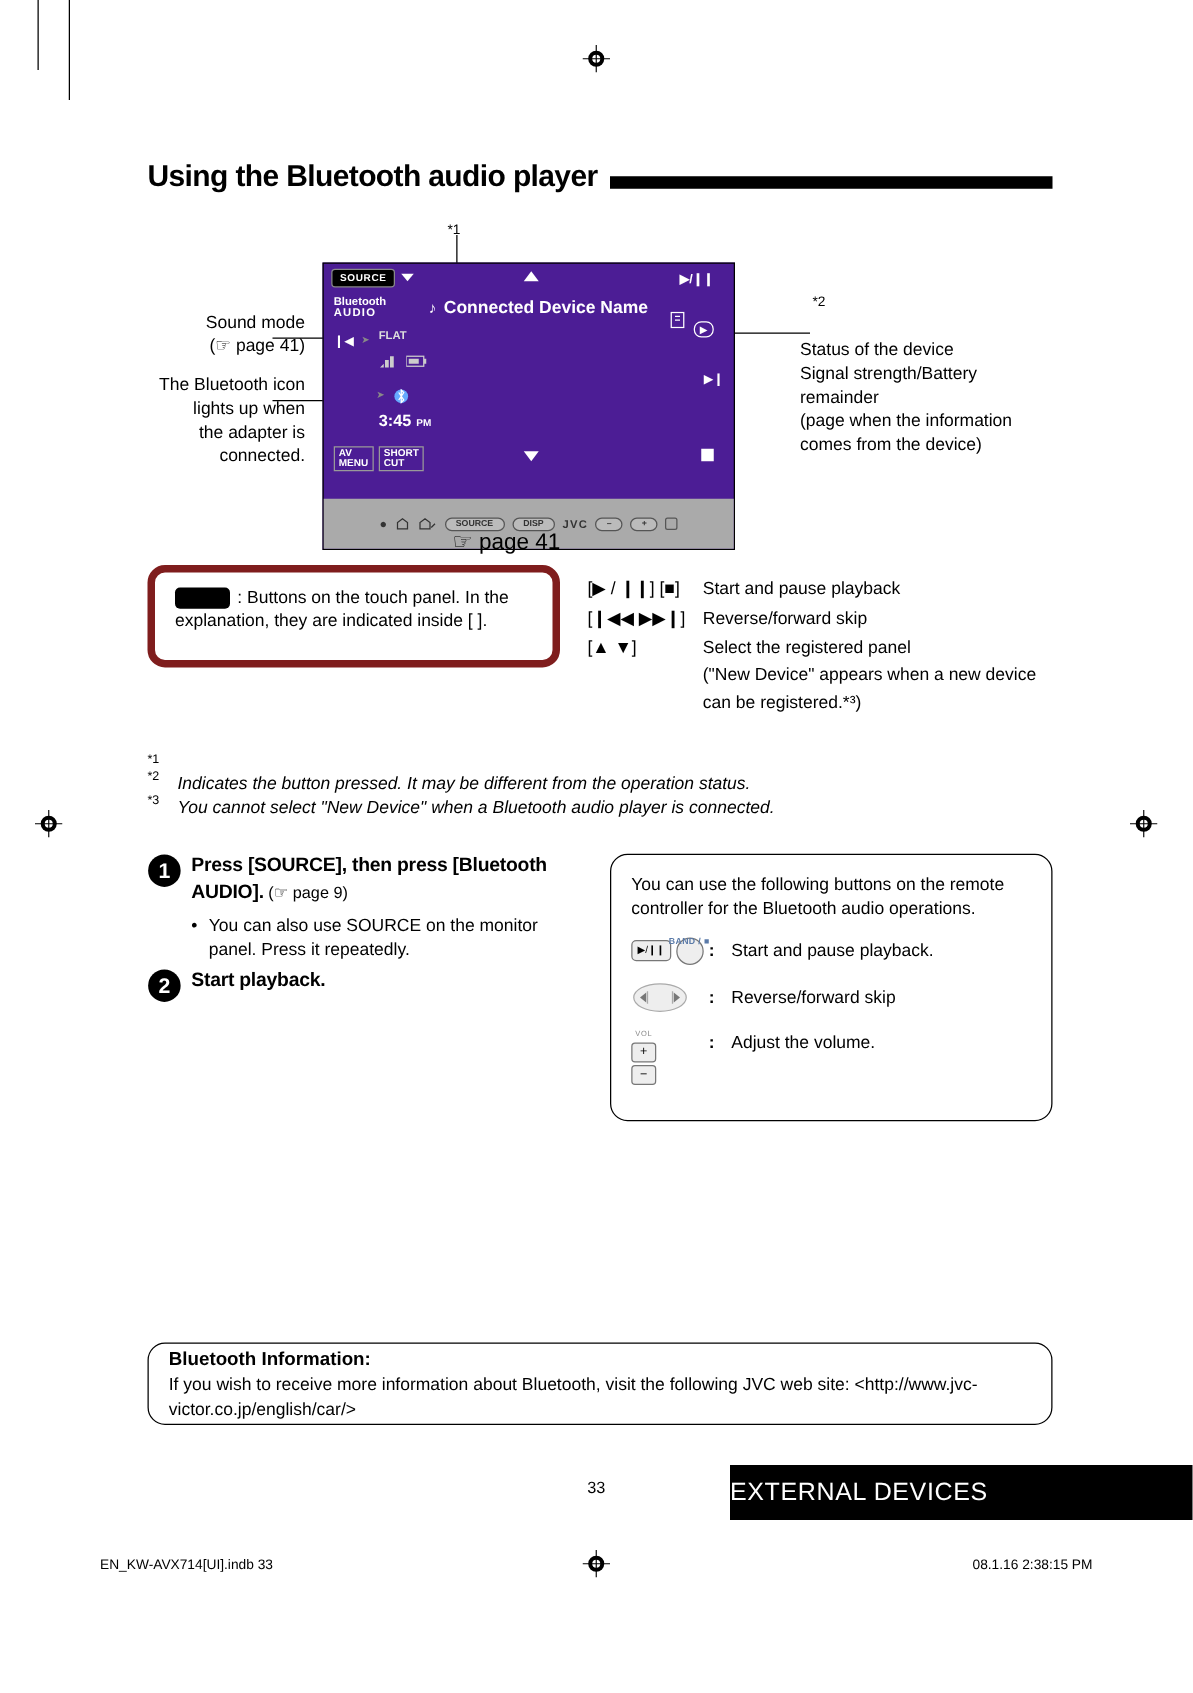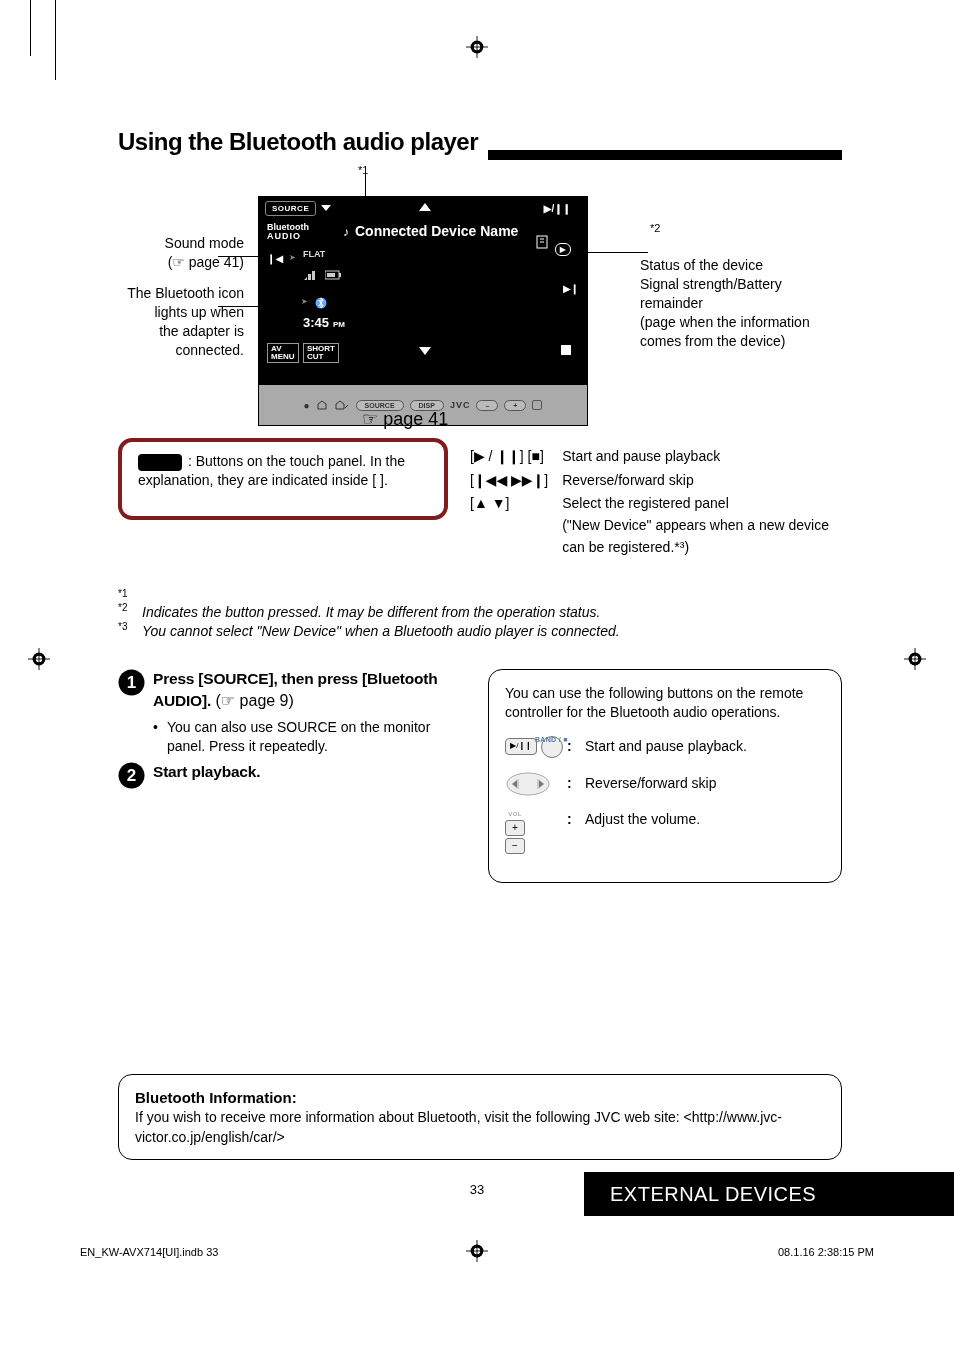--- a/index.html
+++ b/index.html
@@ -30,7 +30,8 @@
   
   .heading-row {
     display: flex;
-    align-items: flex-end;
+    align-items: center;
+    margin-bottom: 14px;
   }
   .heading-text {
     font-size: 24px;

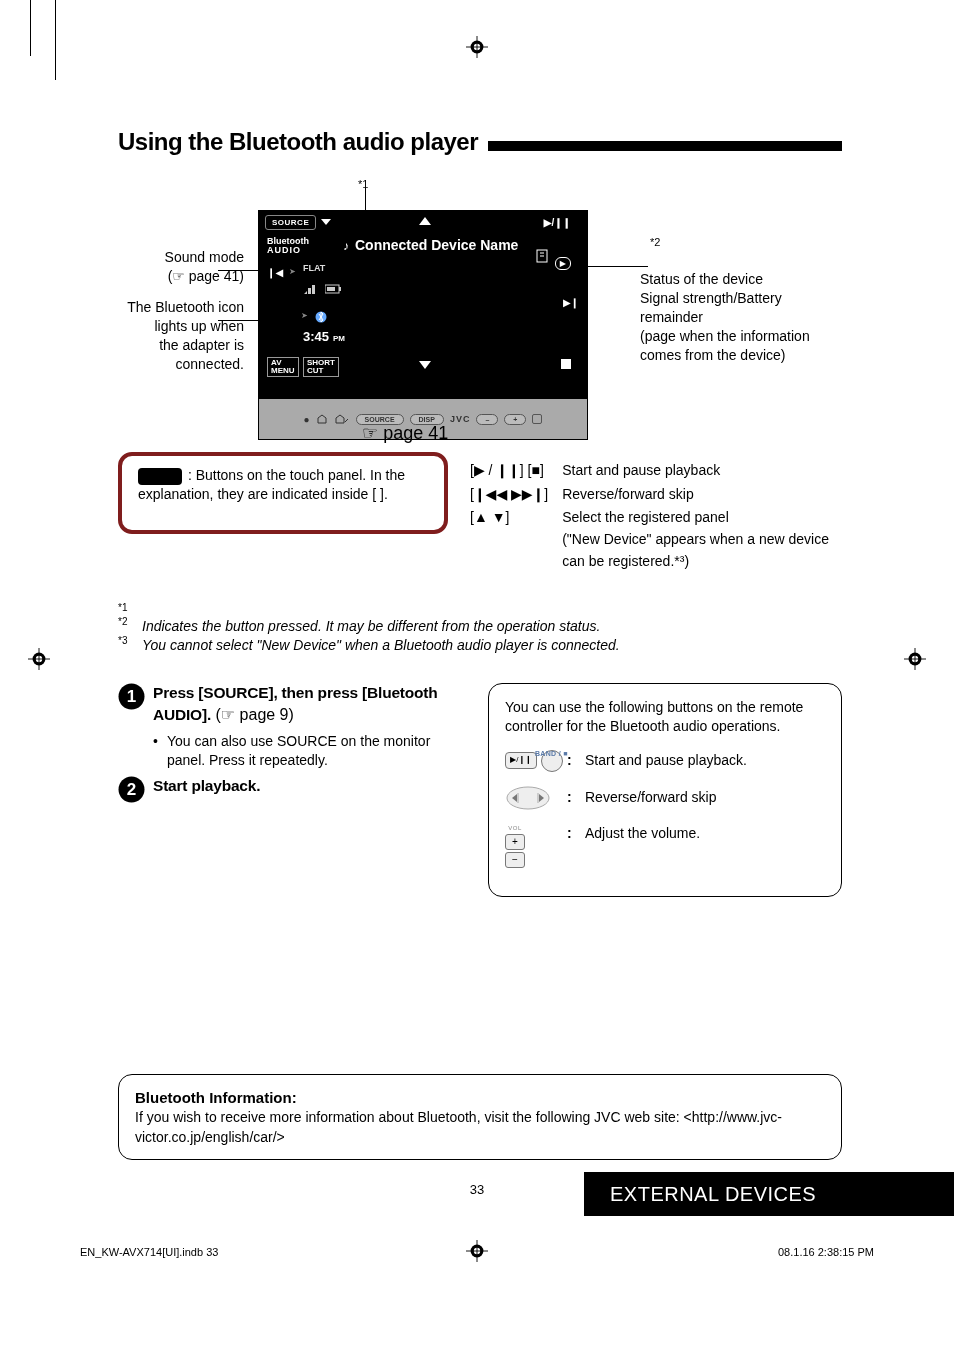--- a/index.html
+++ b/index.html
@@ -57,7 +57,7 @@
     top: 40px;
     width: 330px;
     height: 230px;
-    background: #000000;
+    background: #4c1d95;
     border: 1px solid #000;
     color: #fff;
     font-size: 11px;

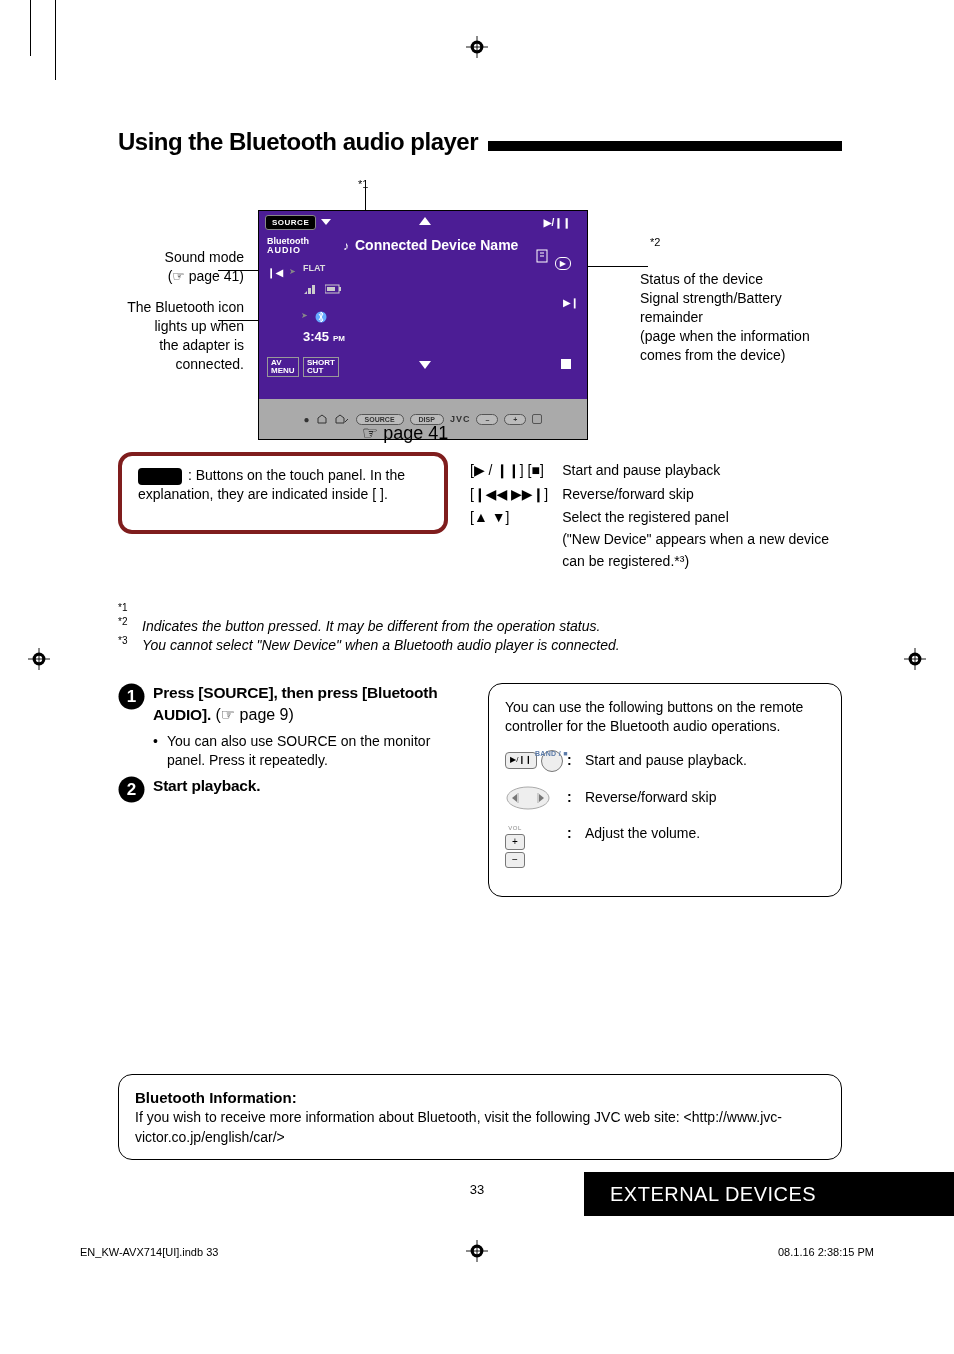--- a/index.html
+++ b/index.html
@@ -243,7 +243,7 @@
     left: 0; top: 282px;
     width: 330px;
     height: 82px;
-    border: 4px solid #7f1d1d;
+    border: 6px solid #7f1d1d;
     border-radius: 14px;
     padding: 10px 12px 10px 16px;
     font-size: 14px;

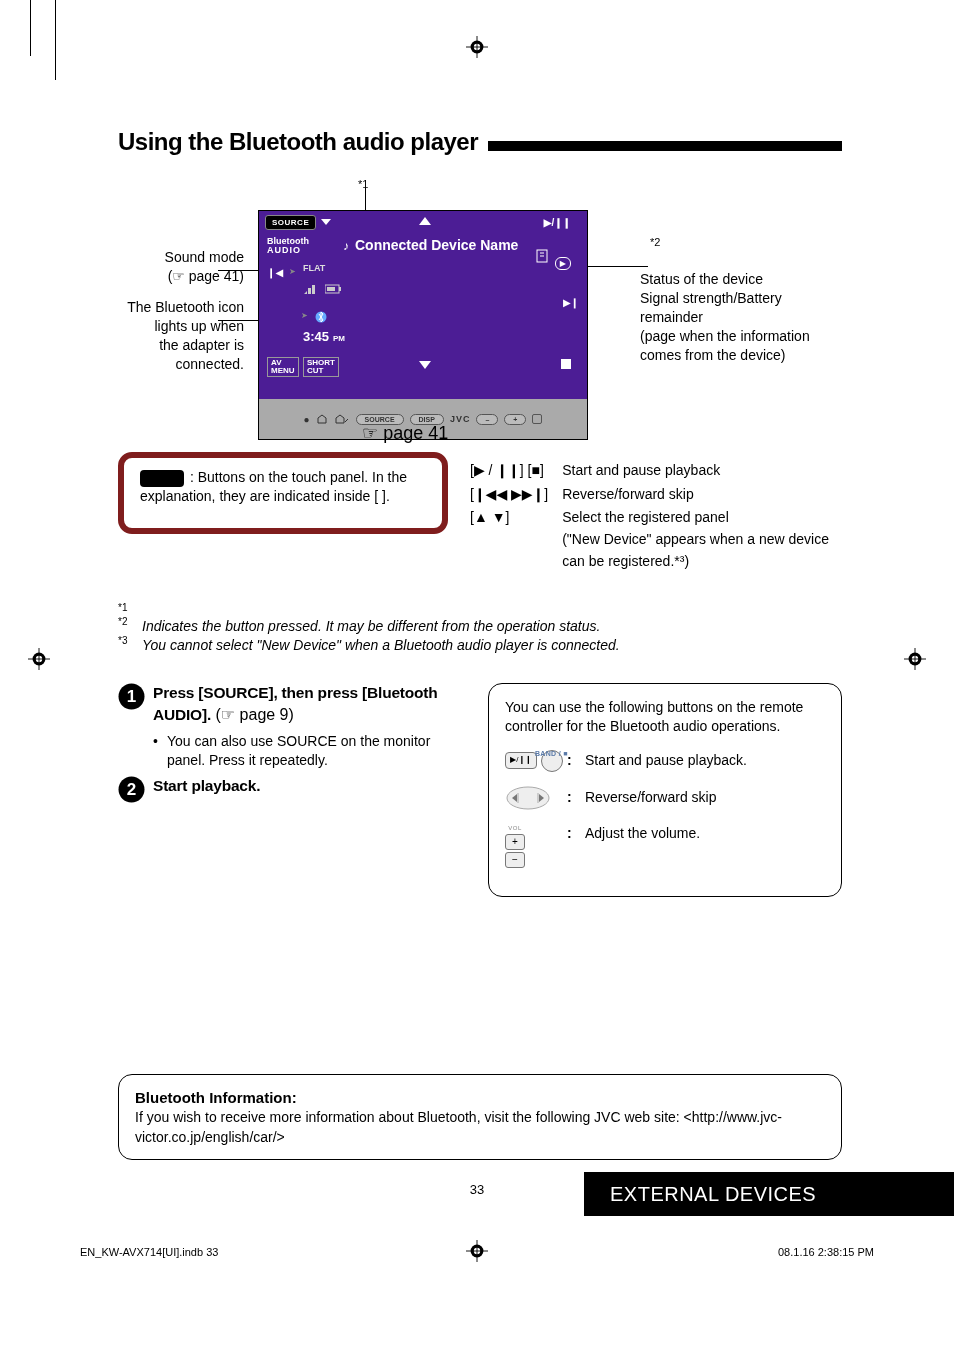--- a/index.html
+++ b/index.html
@@ -315,7 +315,7 @@
     line-height: 1.35;
   }
   .step-body .bold { font-weight: 700; font-size: 15.5px; letter-spacing: -0.2px; }
-  .step-body .sub { font-size: 16px; }
+  .step-body .sub { font-size: 13px; }
   .bullet-item {
     display: flex;
     margin-top: 6px;

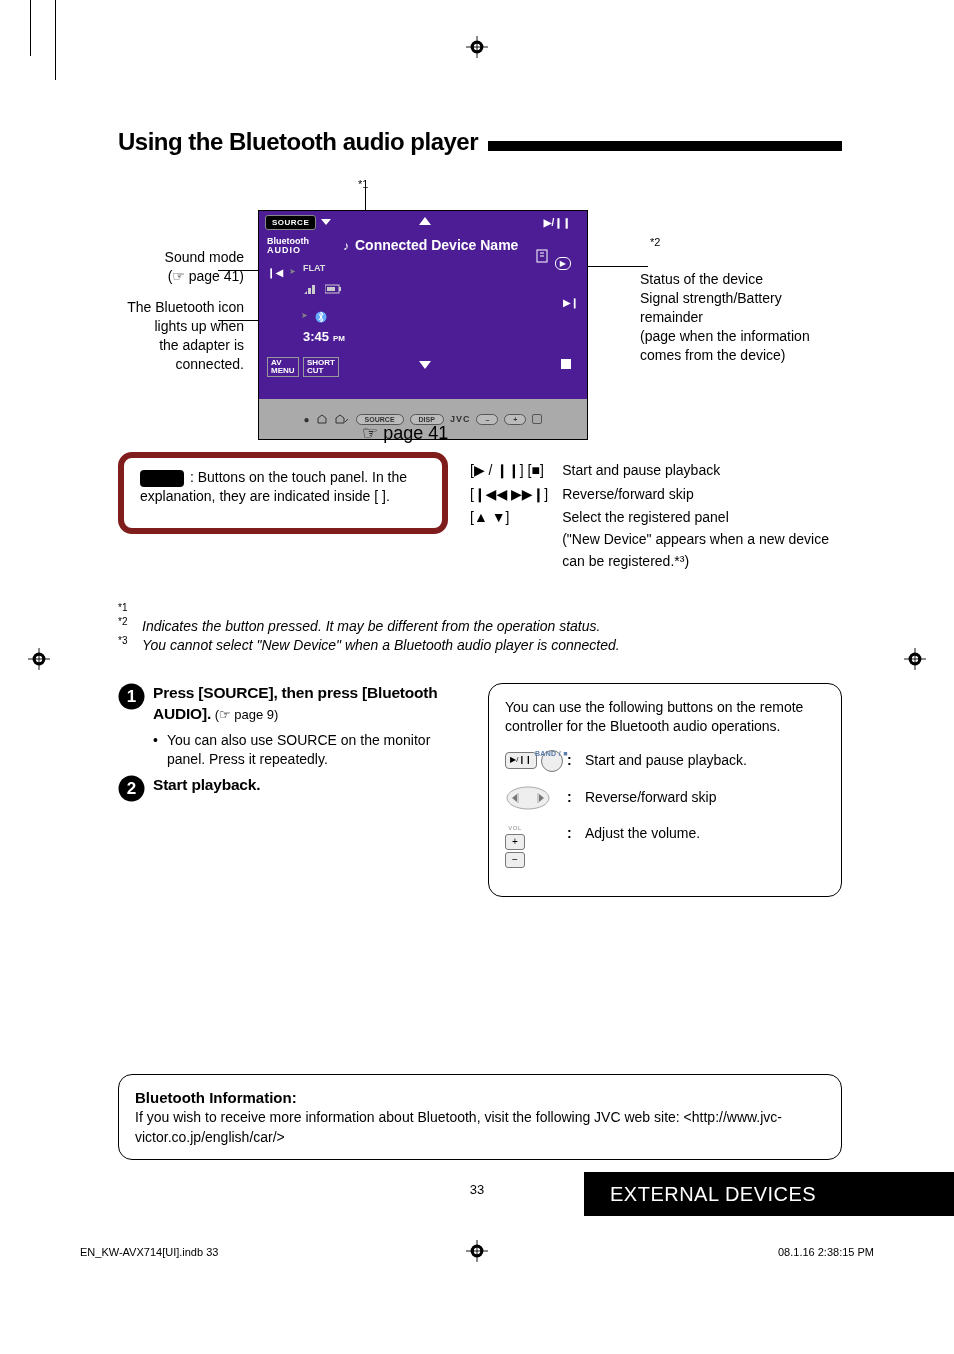--- a/index.html
+++ b/index.html
@@ -402,7 +402,7 @@
     width: 724px;
     border: 1px solid #000;
     border-radius: 14px;
-    padding: 12px 16px;
+    padding: 2px 16px;
     font-size: 14px;
     line-height: 1.4;
   }

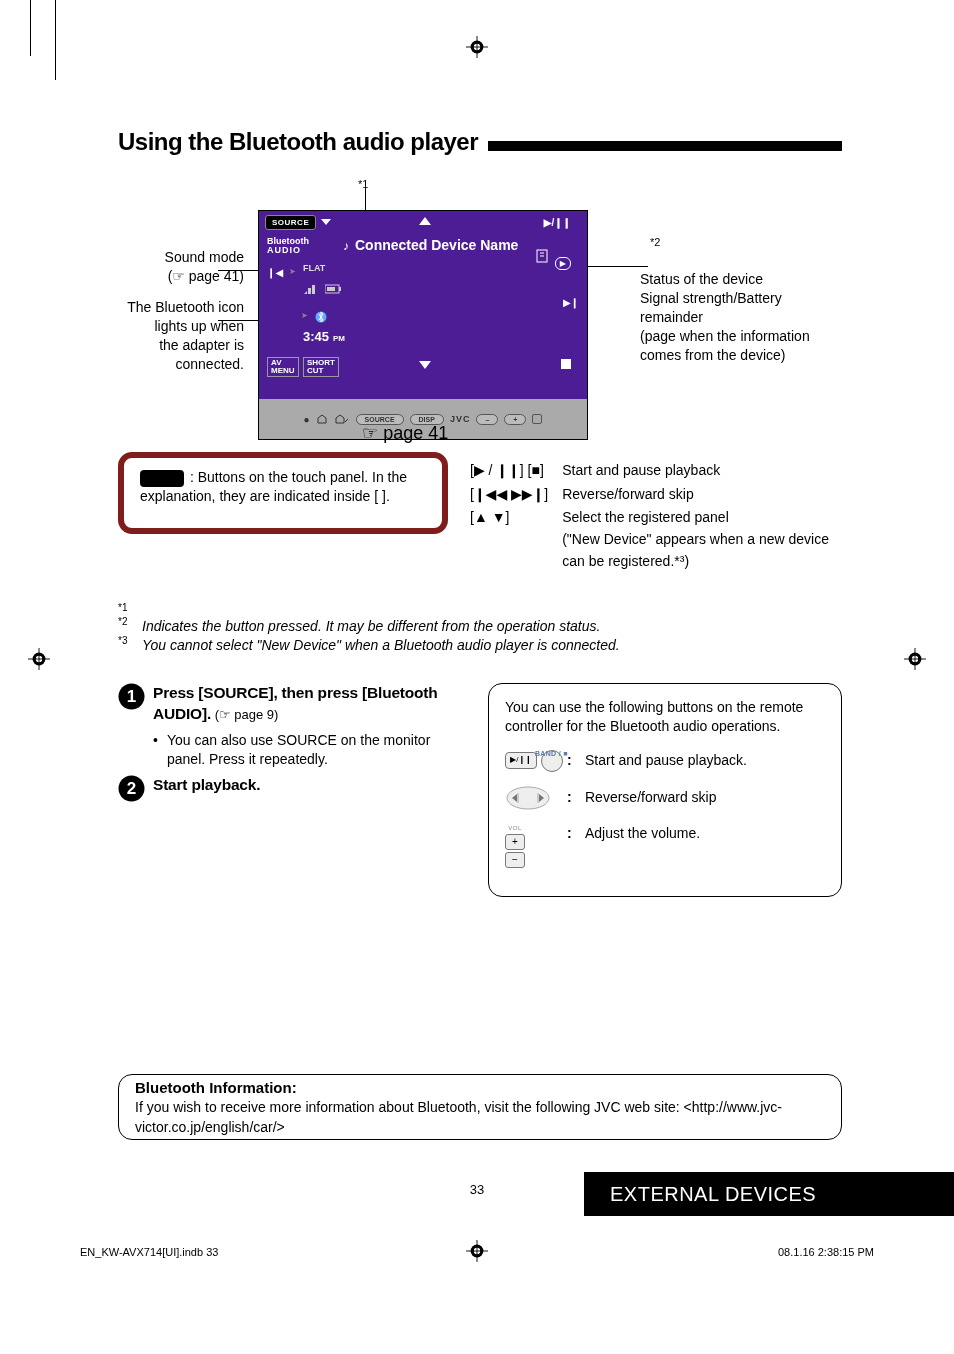--- a/index.html
+++ b/index.html
@@ -426,7 +426,6 @@
     color: #fff;
     display: flex;
     align-items: center;
-    padding-left: 26px;
     font-size: 20px;
     letter-spacing: 0.5px;
   }

